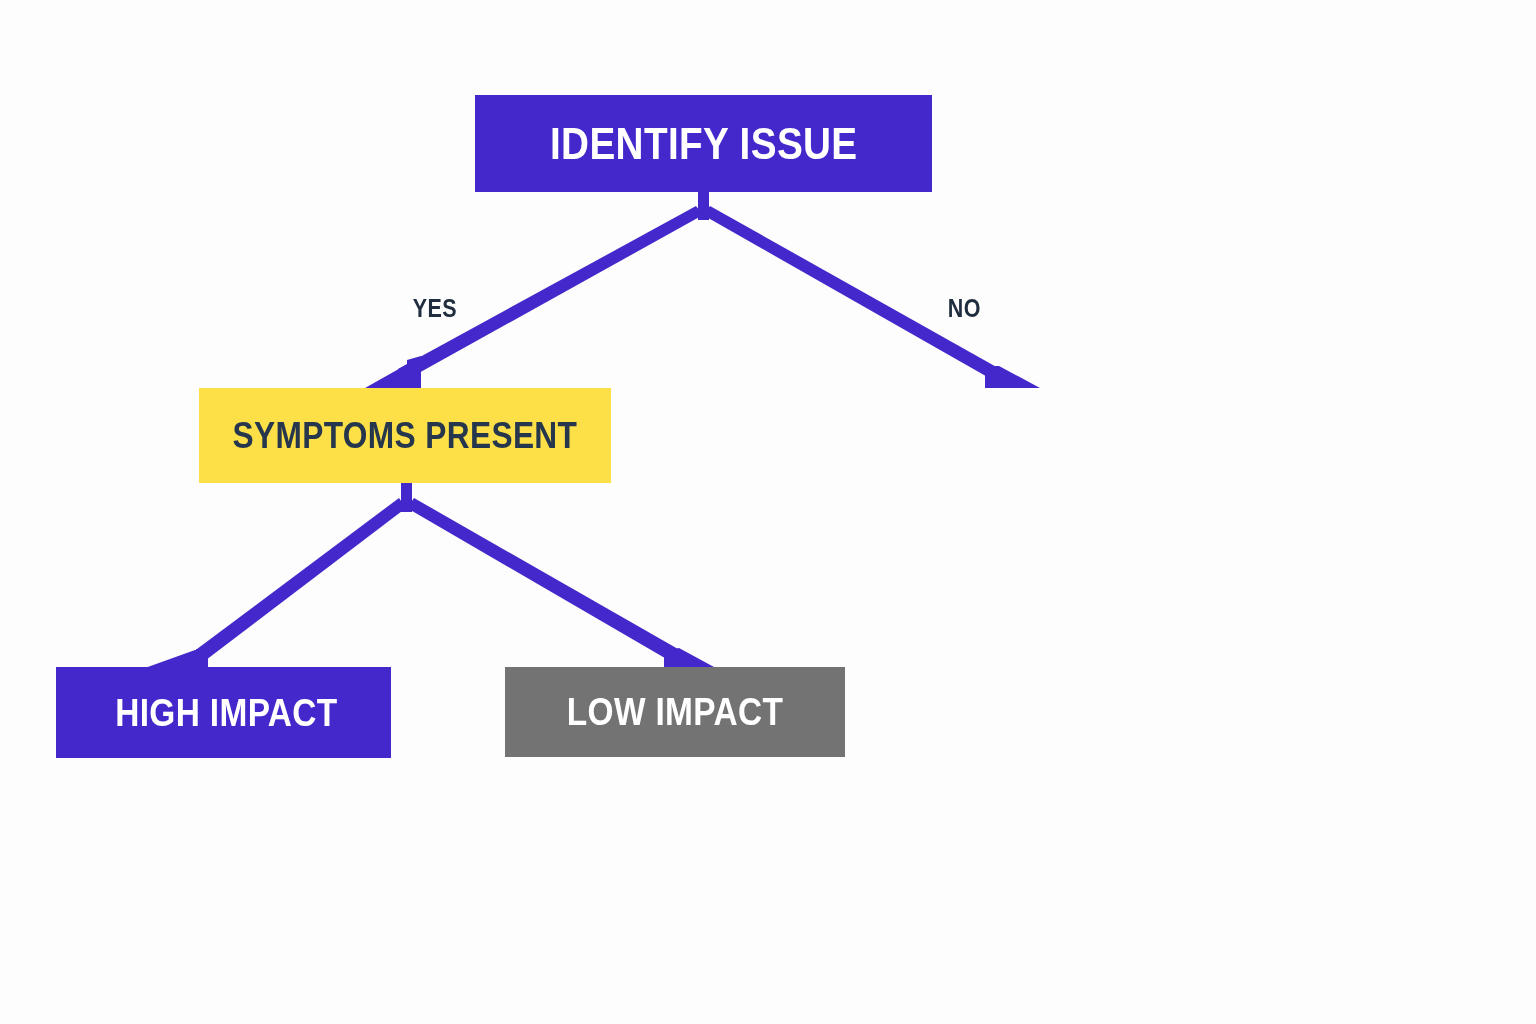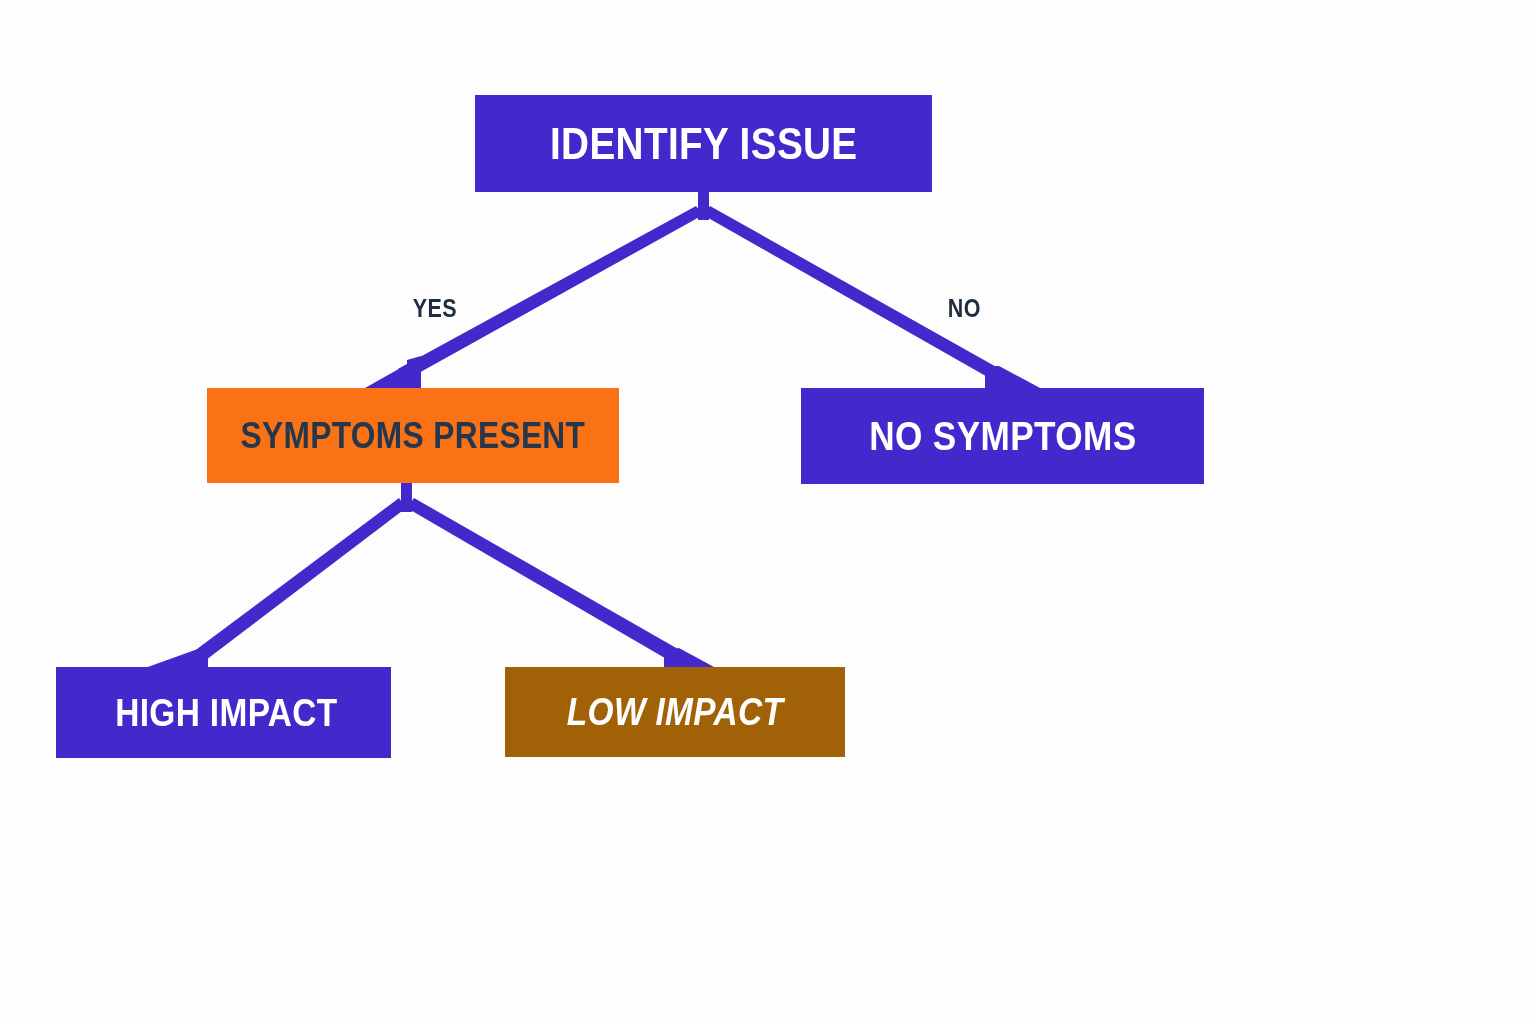--- a/index.html
+++ b/index.html
@@ -92,7 +92,7 @@
     <span class="node-label" style="font-size: 44px; color: rgb(255, 255, 255);">IDENTIFY ISSUE</span>
   </div>
 
-  <div class="node-box node-alt" id="node-symptoms-present" style="left: 199px; top: 388px; width: 412px; height: 95px; background: #f97316; margin-left: 8px;">
+  <div class="node-box node-alt" id="node-symptoms-present" style="left: 199px; top: 388px; width: 412px; height: 95px; background: #fde047;">
     <span class="node-label" style="font-size: 36px; color: rgb(38, 55, 77);">SYMPTOMS PRESENT</span>
   </div>
 

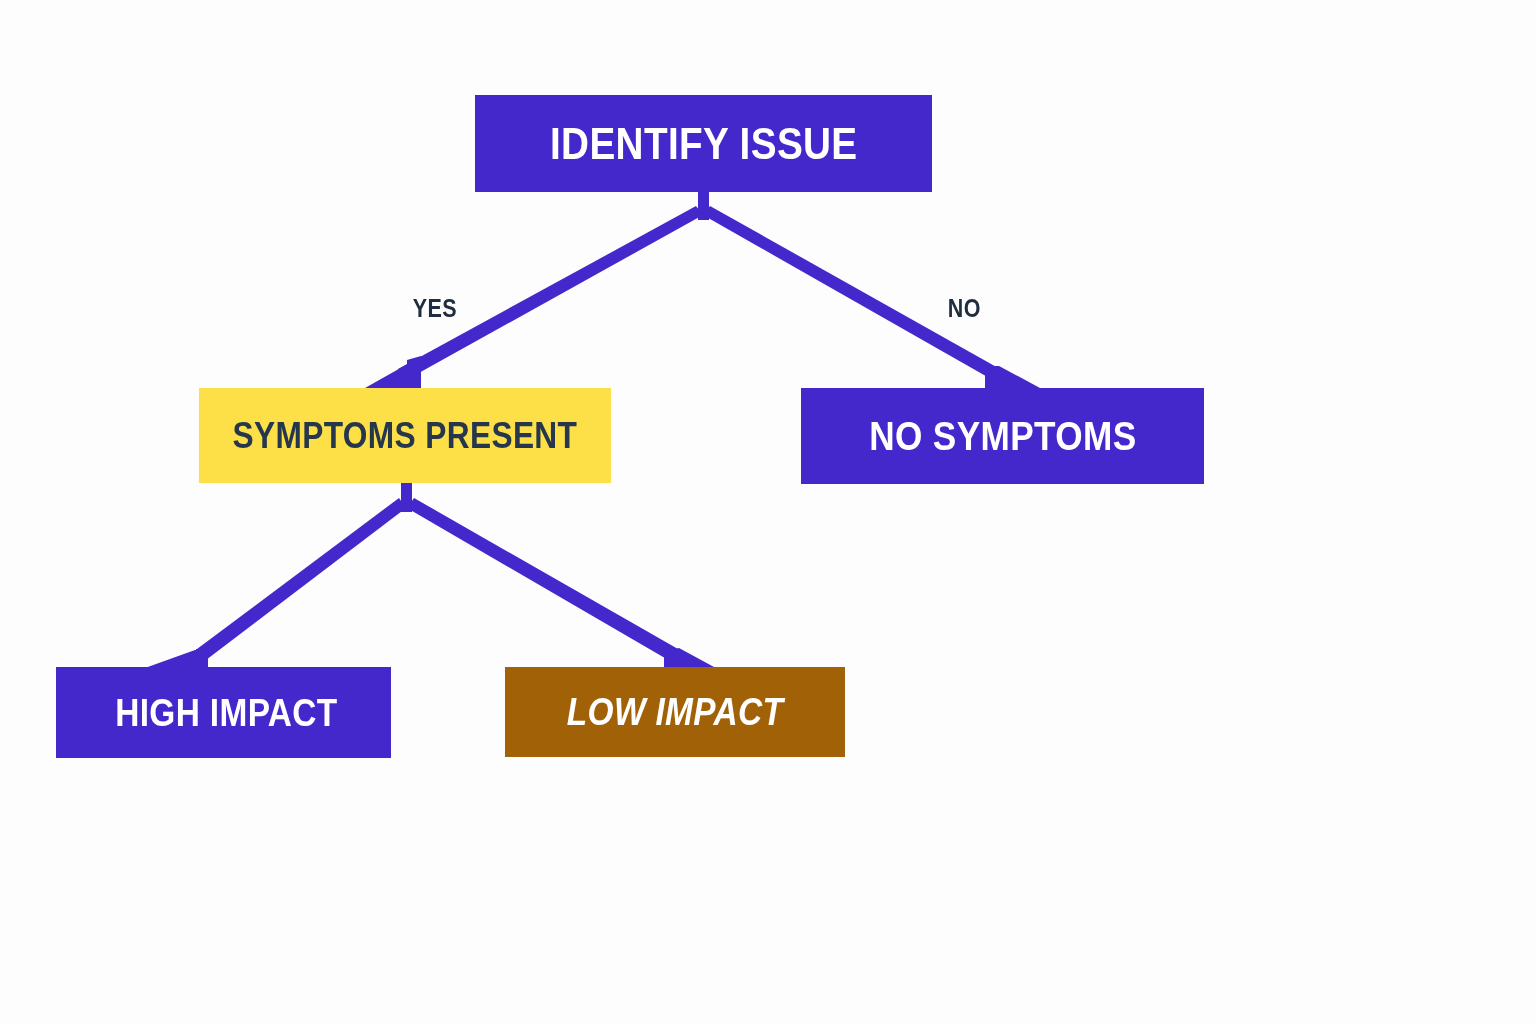--- a/index.html
+++ b/index.html
@@ -96,9 +96,6 @@
     <span class="node-label" style="font-size: 36px; color: rgb(38, 55, 77);">SYMPTOMS PRESENT</span>
   </div>
 
-  <div class="node-box node-primary" id="node-no-symptoms" style="left: 801px; top: 388px; width: 403px; height: 96px; background: rgb(69, 40, 204);">
-    <span class="node-label" style="font-size: 40px; color: rgb(255, 255, 255);">NO SYMPTOMS</span>
-  </div>
 
   <div class="node-box node-primary" id="node-high-impact" style="left: 56px; top: 667px; width: 335px; height: 91px; background: rgb(69, 40, 204); padding-left: 6px;">
     <span class="node-label" style="font-size: 38px; color: rgb(255, 255, 255);">HIGH IMPACT</span>

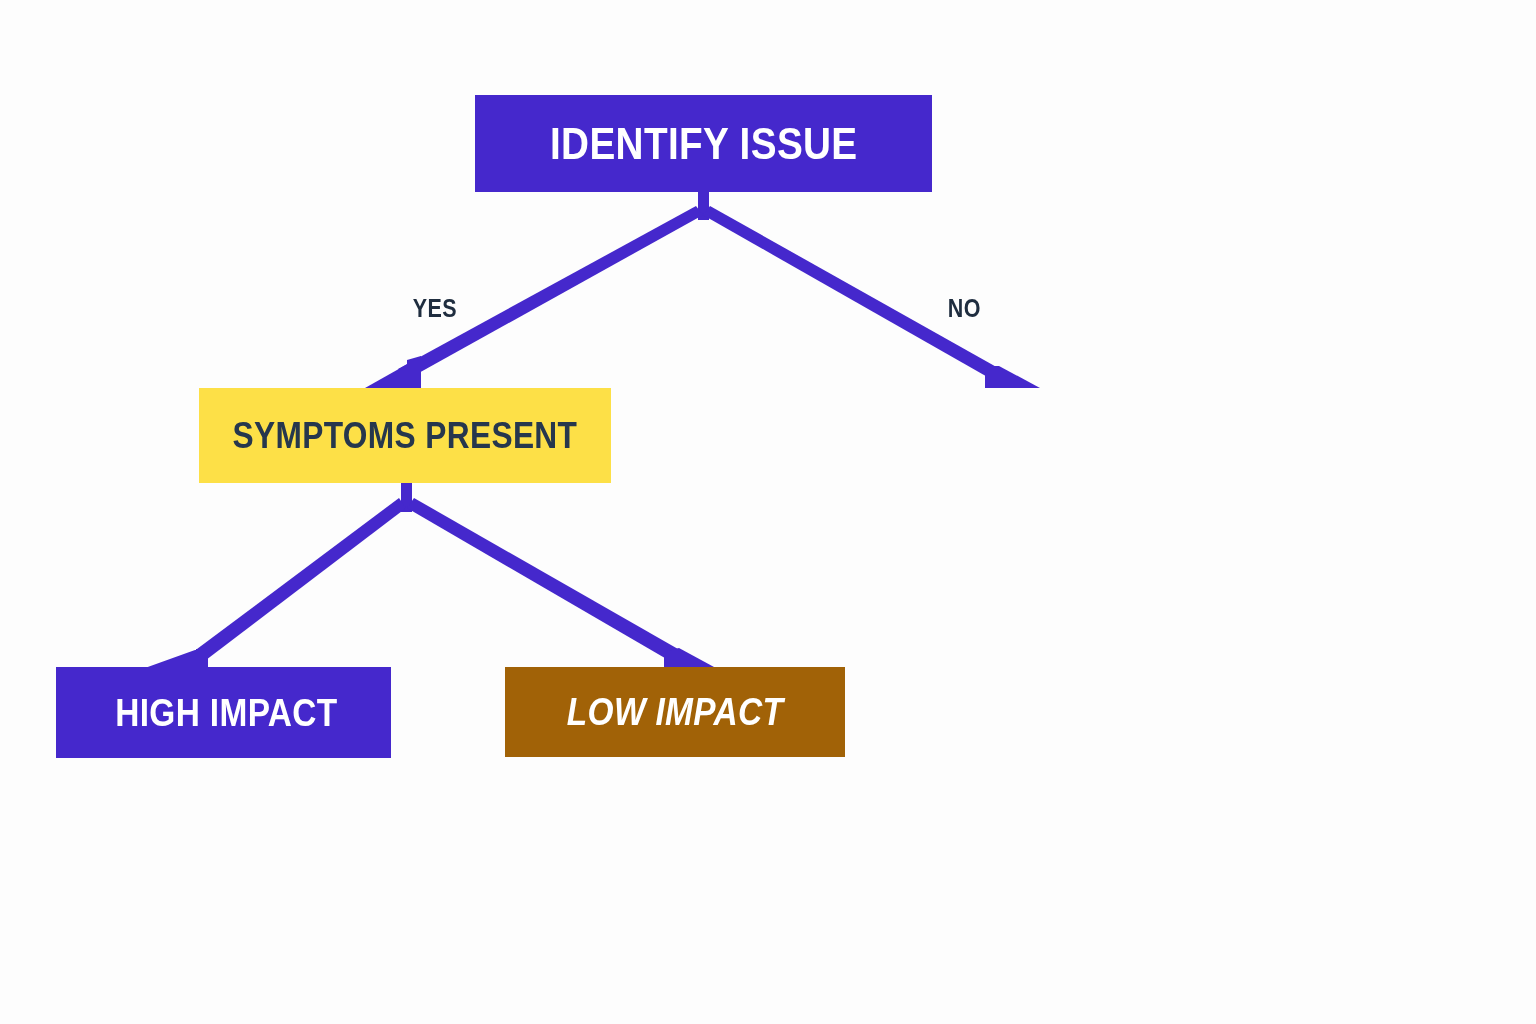--- a/index.html
+++ b/index.html
@@ -101,7 +101,7 @@
     <span class="node-label" style="font-size: 38px; color: rgb(255, 255, 255);">HIGH IMPACT</span>
   </div>
 
-  <div class="node-box node-primary" id="node-low-impact" style="left: 505px; top: 667px; width: 340px; height: 90px; background: #a16207; font-style: italic;">
+  <div class="node-box node-primary" id="node-low-impact" style="left: 505px; top: 667px; width: 340px; height: 90px; background: #737373;">
     <span class="node-label" style="font-size: 38px; color: rgb(255, 255, 255);">LOW IMPACT</span>
   </div>
 

